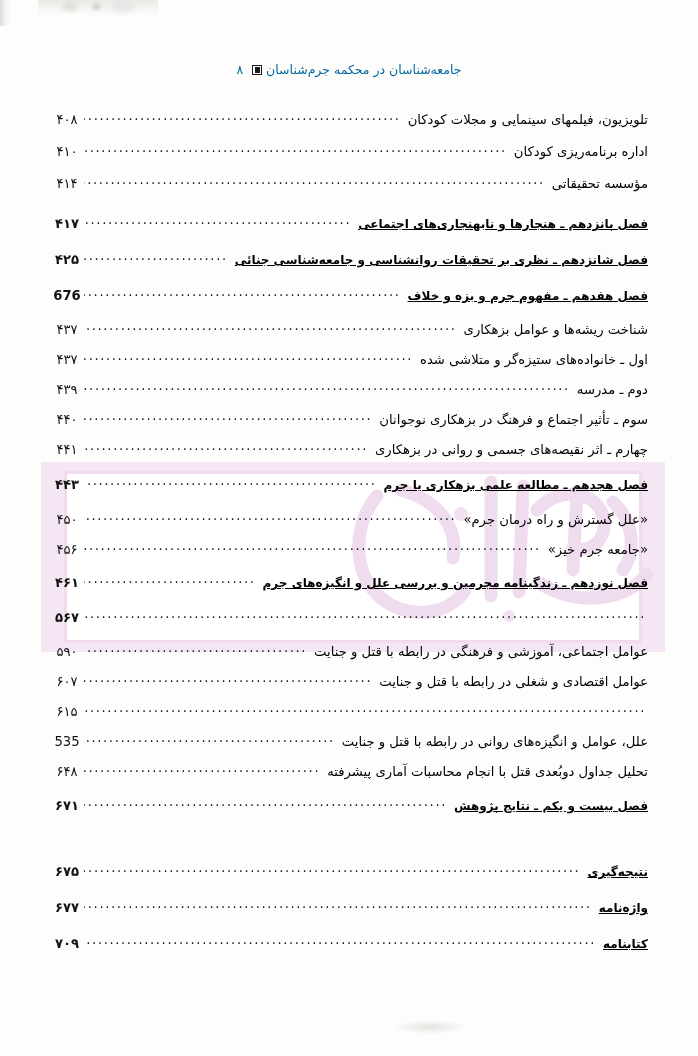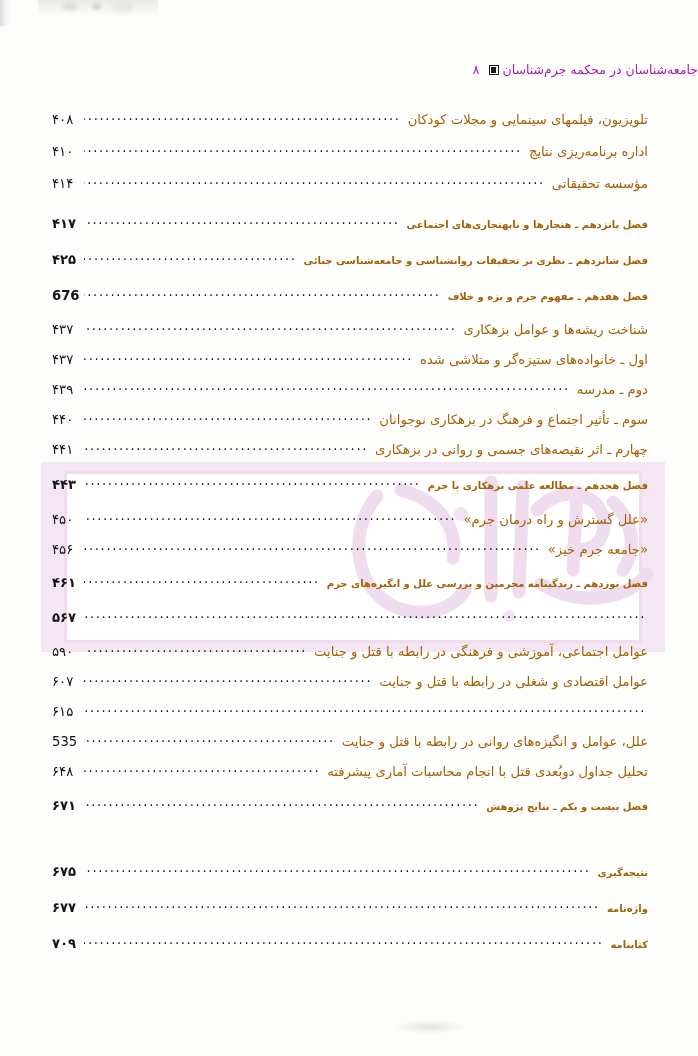--- a/index.html
+++ b/index.html
@@ -79,9 +79,9 @@
     top: 62px;
     right: 0;
     width: 100%;
-    text-align: right;
+    text-align: center;
     font-size: 12.5px;
-    color: #a21caf;
+    color: #0369a1;
     letter-spacing: .2px;
     white-space: nowrap;
   }

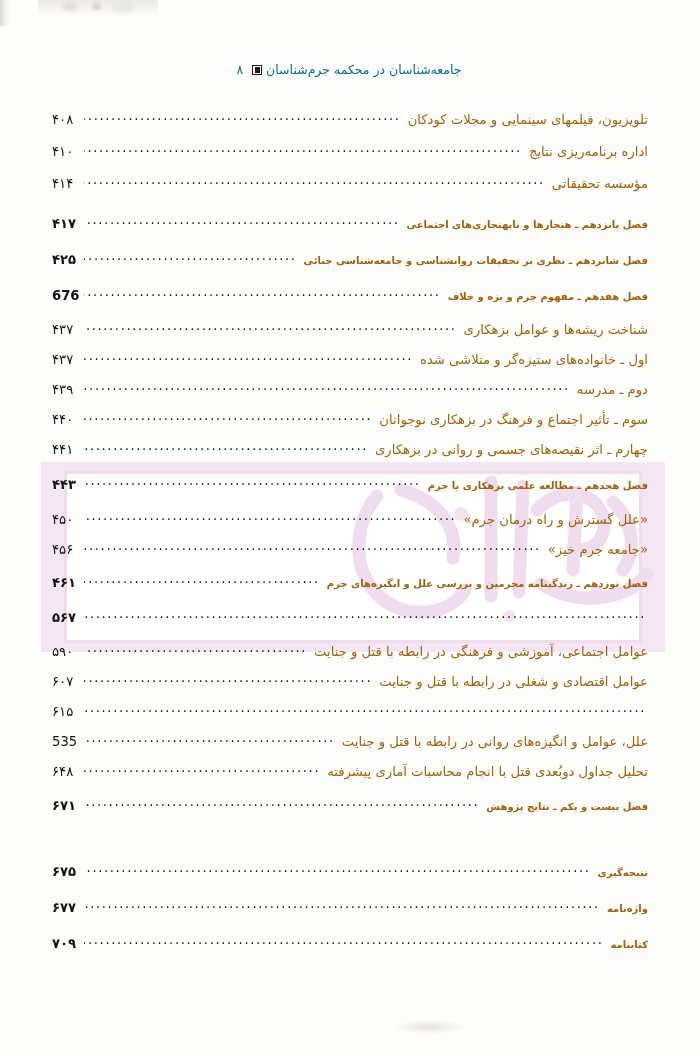--- a/index.html
+++ b/index.html
@@ -192,7 +192,7 @@
     direction: rtl;
     unicode-bidi: plaintext;
     min-width: 30px;
-    text-align: left;
+    text-align: center;
   }
   .entry.bold .pageno {
     font-weight: 700;

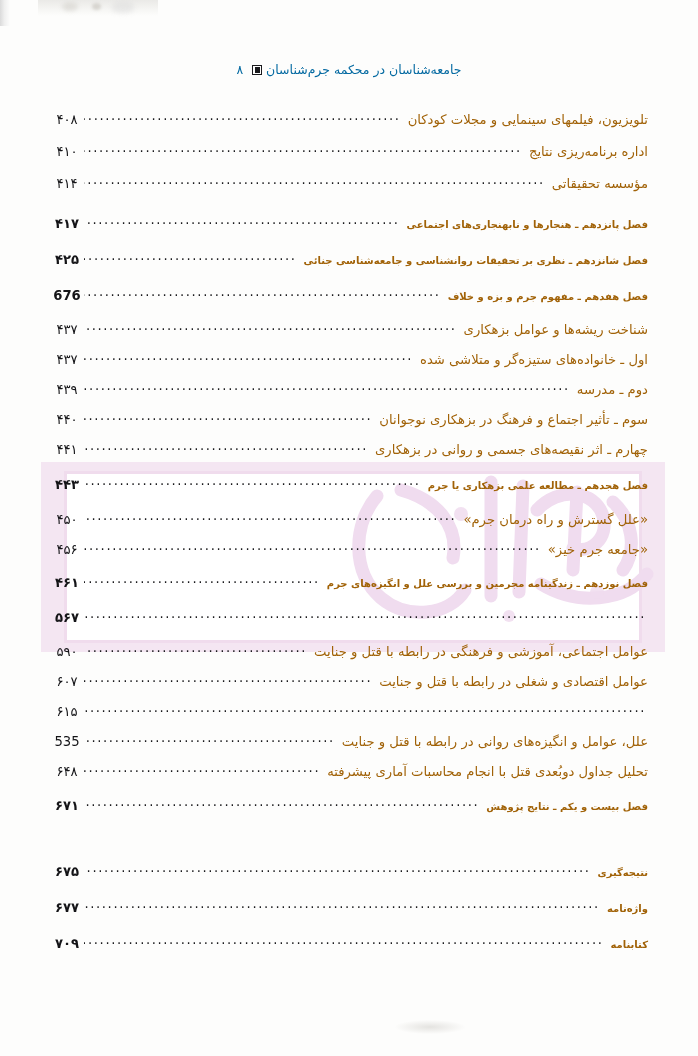--- a/index.html
+++ b/index.html
@@ -161,7 +161,7 @@
     font-size: 13.2px;
     flex: 0 0 auto;
     padding-left: 5px;
-    color: #a16207;
+    color: #000000;
     letter-spacing: .1px;
   }
   .entry.bold .label {

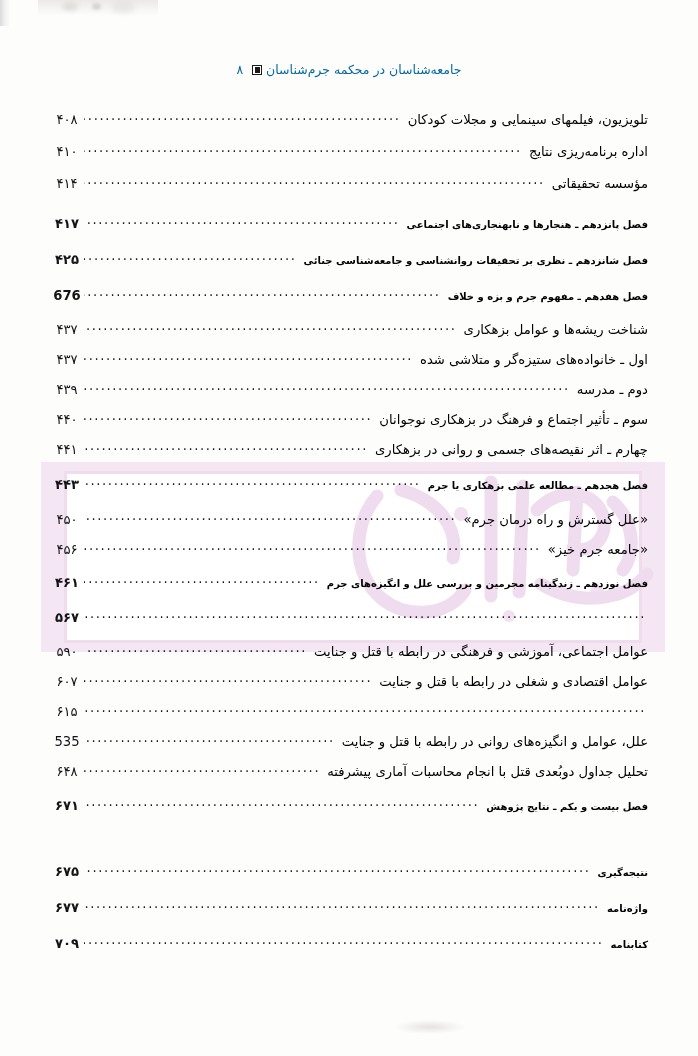--- a/index.html
+++ b/index.html
@@ -256,7 +256,7 @@
         <span class="pageno">۴۰۸</span>
       </div>
       <div class="entry" style="top: 32px;">
-        <span class="label">اداره برنامه‌ریزی نتایج</span>
+        <span class="label">اداره برنامه‌ریزی کودکان</span>
         <span class="leader"></span>
         <span class="pageno">۴۱۰</span>
       </div>

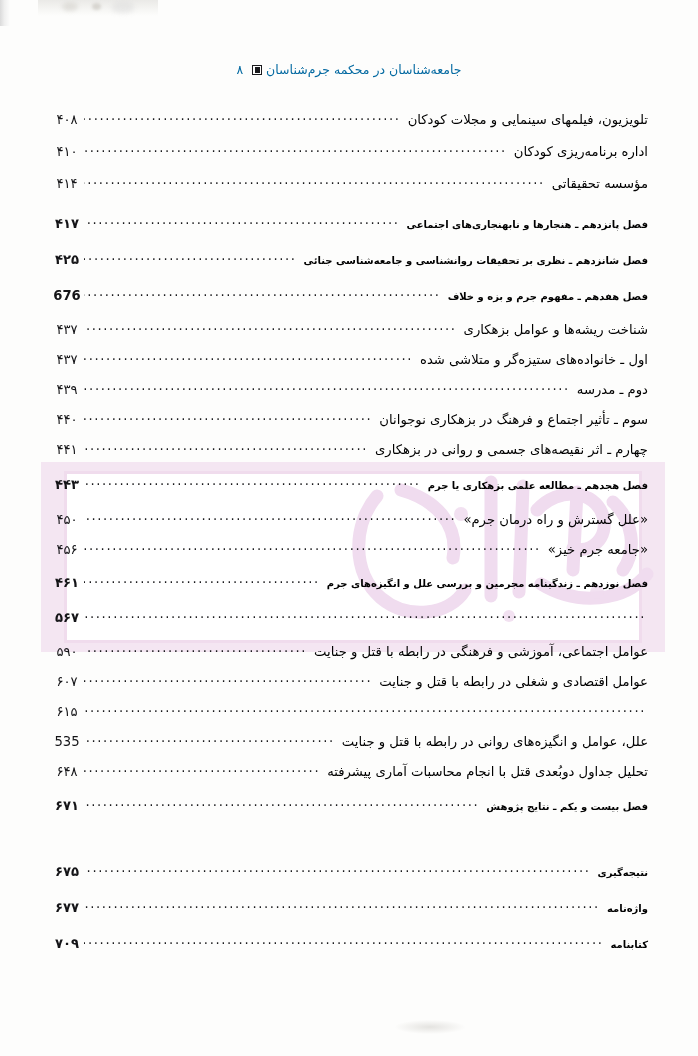--- a/index.html
+++ b/index.html
@@ -166,7 +166,8 @@
   }
   .entry.bold .label {
     font-weight: 700;
-    font-size: 10px;
+    font-size: 12px;
+    text-decoration: underline;
   }
   .entry .leader {
     flex: 1 1 auto;

